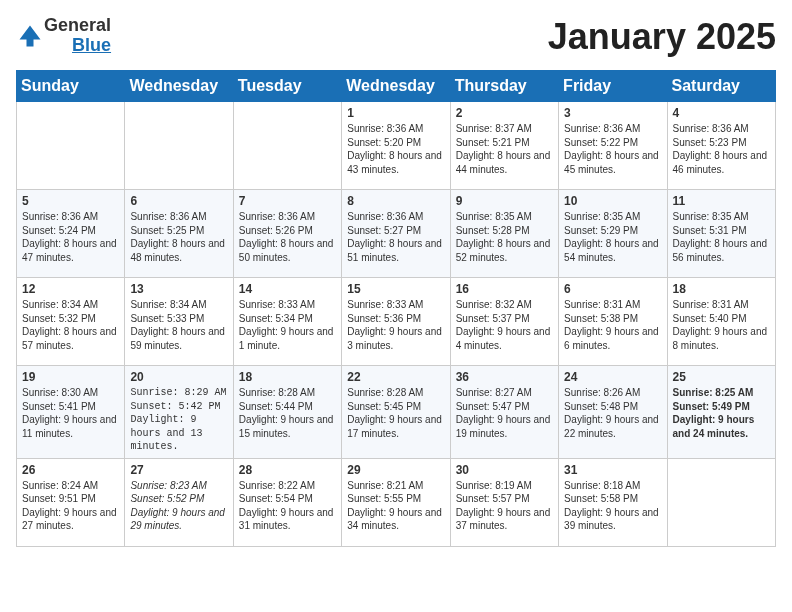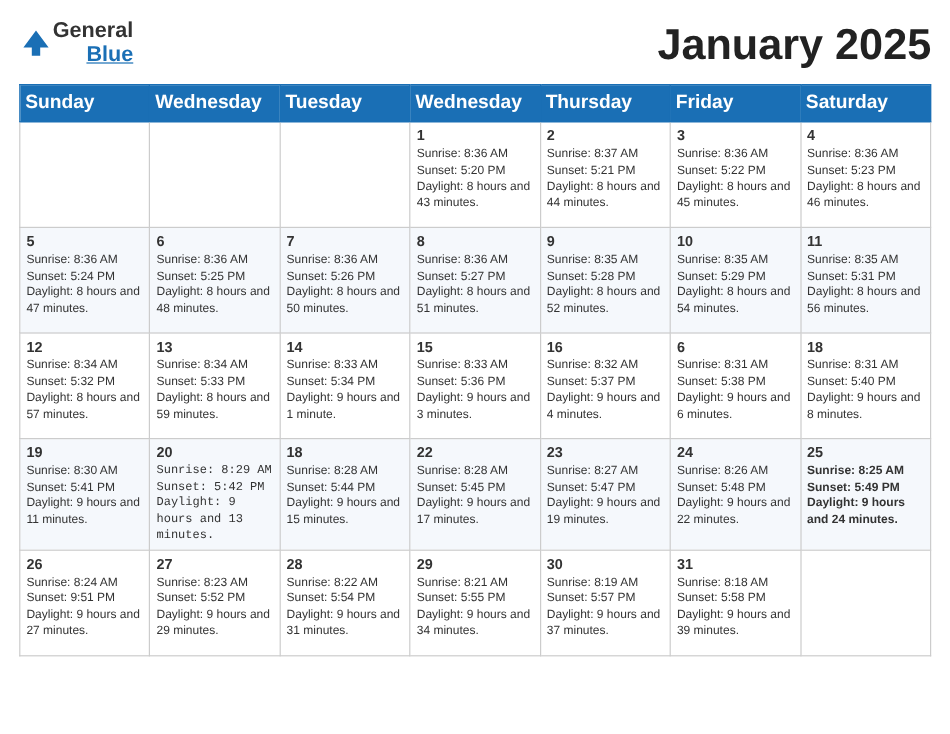--- a/index.html
+++ b/index.html
@@ -255,7 +255,7 @@
 Daylight: 9 hours and 17 minutes.</div>
         </td>
         <td>
-          <div class="day-number">23</div>
+          <div class="day-number">36</div>
           <div class="cell-text" style="white-space: pre-line;">Sunrise: 8:27 AM
 Sunset: 5:47 PM
 Daylight: 9 hours and 19 minutes.</div>

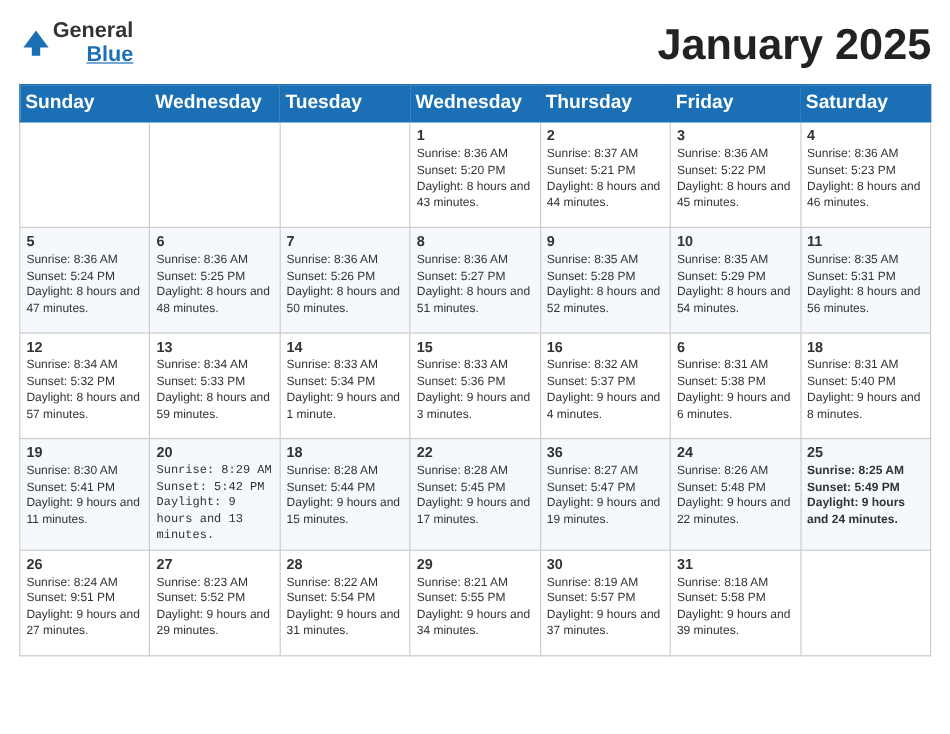--- a/index.html
+++ b/index.html
@@ -282,7 +282,7 @@
         </td>
         <td>
           <div class="day-number">27</div>
-          <div class="cell-text" style="white-space: pre-line;">Sunrise: 8:23 AM
+          <div class="cell-text" style="white-space: pre-line; font-style: italic;">Sunrise: 8:23 AM
 Sunset: 5:52 PM
 Daylight: 9 hours and 29 minutes.</div>
         </td>

